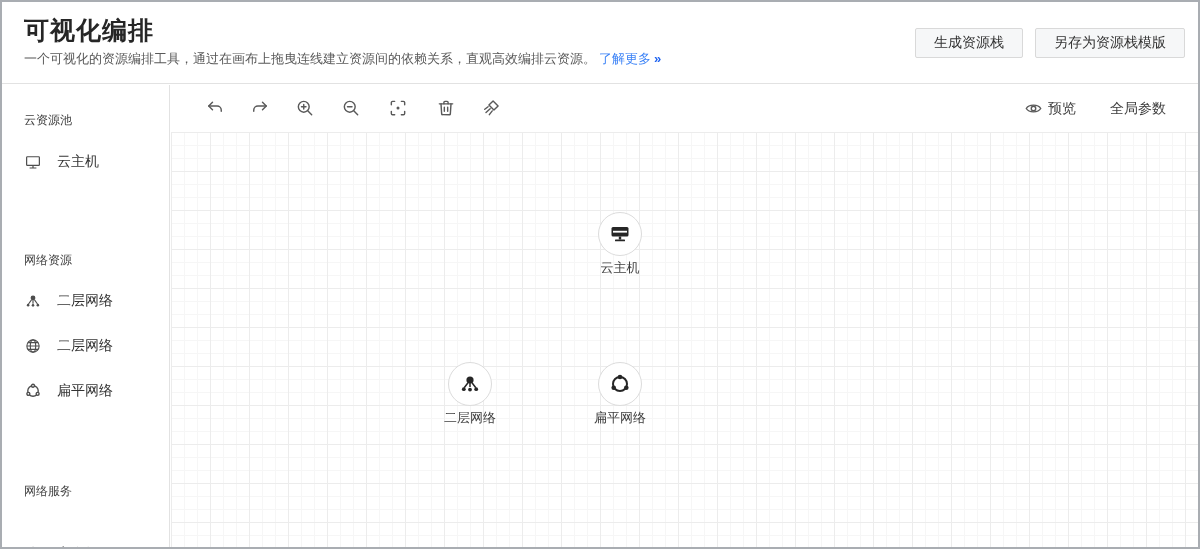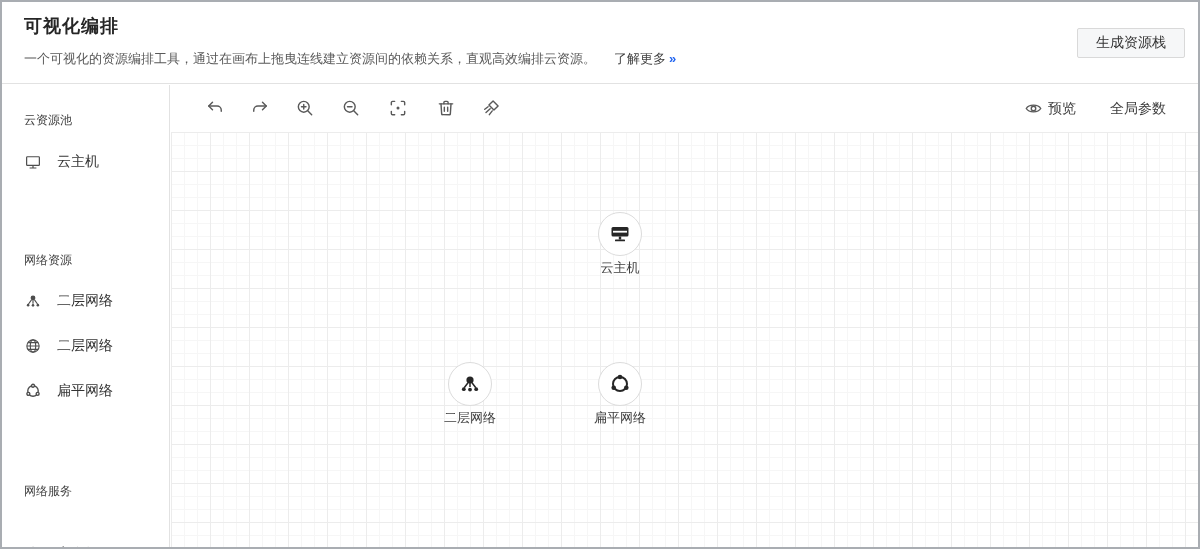--- a/index.html
+++ b/index.html
@@ -11,7 +11,7 @@
   }
   
   .header { position:absolute; left:0; right:0; top:0; height:82px; background:#fff; border-bottom:1px solid #e2e2e2; }
-  .page-title { position:absolute; left:22px; top:12px; font-size:18px; font-weight:700; color:#262626; letter-spacing:1px; }
+  .page-title { position:absolute; left:22px; top:12px; font-size:25px; font-weight:700; color:#262626; letter-spacing:1px; }
   .page-subtitle { position:absolute; left:22px; top:48px; font-size:13px; color:#595959; white-space:nowrap; }
   .learn-more { color:#404040; cursor:pointer; margin-left:18px; }
   .learn-more-arrow { color:#2064f0; font-weight:700; margin-left:3px; font-size:13px; }

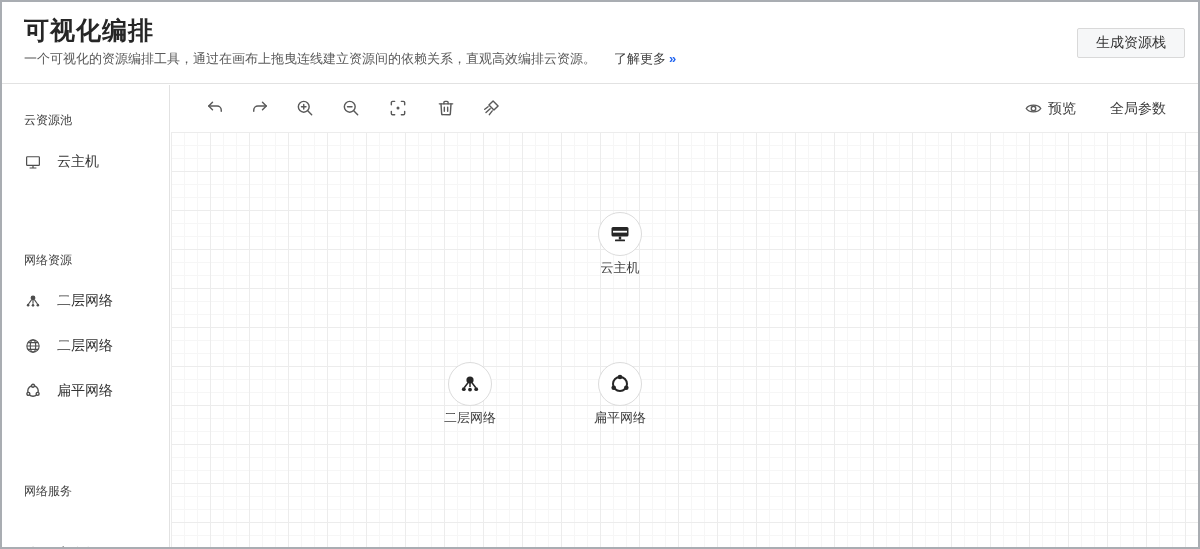--- a/index.html
+++ b/index.html
@@ -64,6 +64,7 @@
     </div>
     <div class="header-actions">
       <div class="btn">生成资源栈</div>
+      <div class="btn">另存为资源栈模版</div>
     </div>
   </div>
 

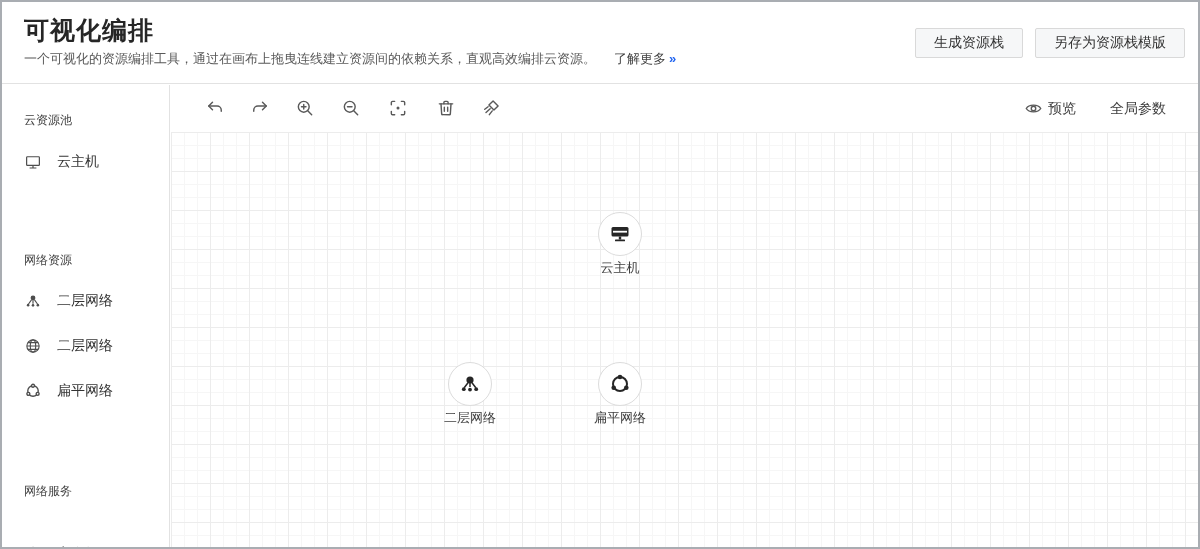--- a/index.html
+++ b/index.html
@@ -13,7 +13,7 @@
   .header { position:absolute; left:0; right:0; top:0; height:82px; background:#fff; border-bottom:1px solid #e2e2e2; }
   .page-title { position:absolute; left:22px; top:12px; font-size:25px; font-weight:700; color:#262626; letter-spacing:1px; }
   .page-subtitle { position:absolute; left:22px; top:48px; font-size:13px; color:#595959; white-space:nowrap; }
-  .learn-more { color:#404040; cursor:pointer; margin-left:18px; }
+  .learn-more { color:#3b82f6; cursor:pointer; margin-left:3px; }
   .learn-more-arrow { color:#2064f0; font-weight:700; margin-left:3px; font-size:13px; }
   .header-actions { position:absolute; right:13px; top:26px; display:flex; gap:12px; }
   .btn {

